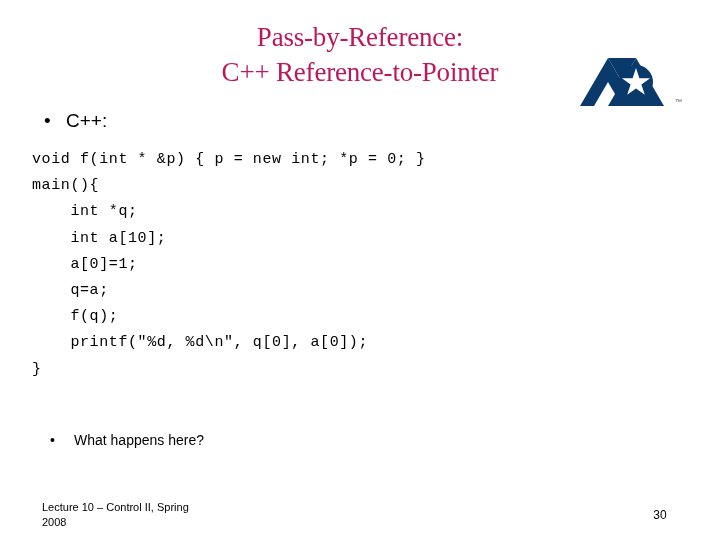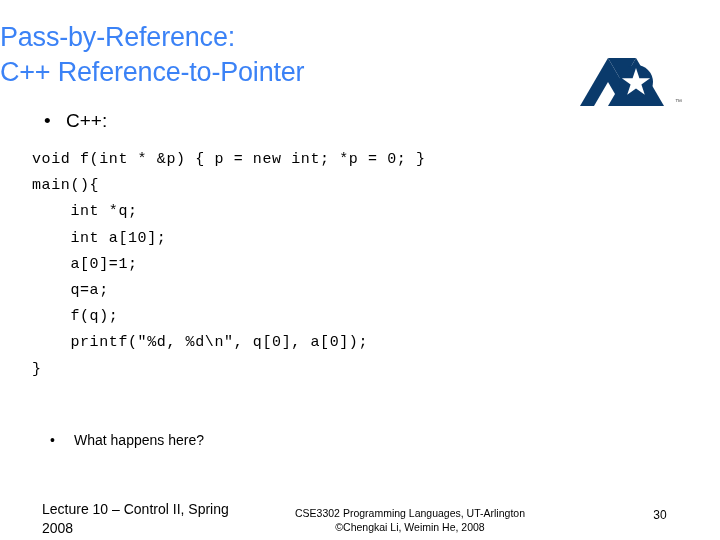--- a/index.html
+++ b/index.html
@@ -25,11 +25,11 @@
     left: 0;
     top: 20px;
     width: 720px;
-    text-align: left;
+    text-align: center;
     font-size: 27px;
     line-height: 1.28;
-    font-family: Liberation Sans, sans-serif;
-    color: #3b82f6;
+    font-family: Liberation Serif, serif;
+    color: #be185d;
     white-space: pre-line;
     letter-spacing: -0.2px;
   }

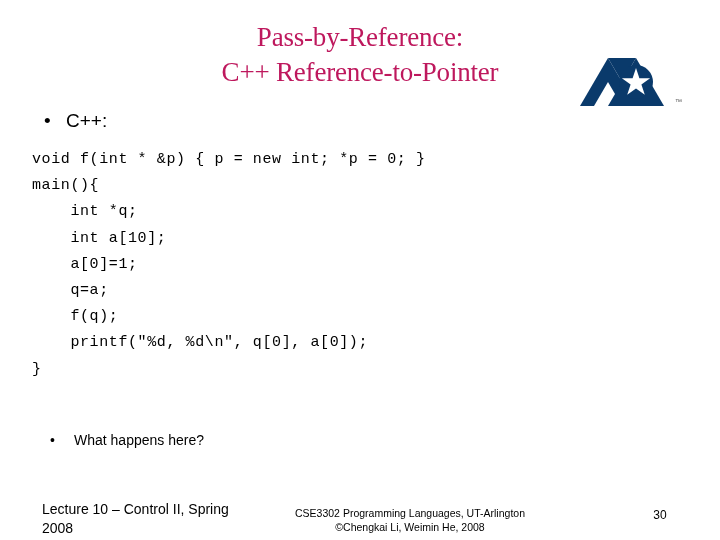--- a/index.html
+++ b/index.html
@@ -82,7 +82,7 @@
     left: 42px;
     top: 500px;
     width: 210px;
-    font-size: 14px;
+    font-size: 11px;
     line-height: 1.35;
     color: #000000;
     white-space: pre-line;

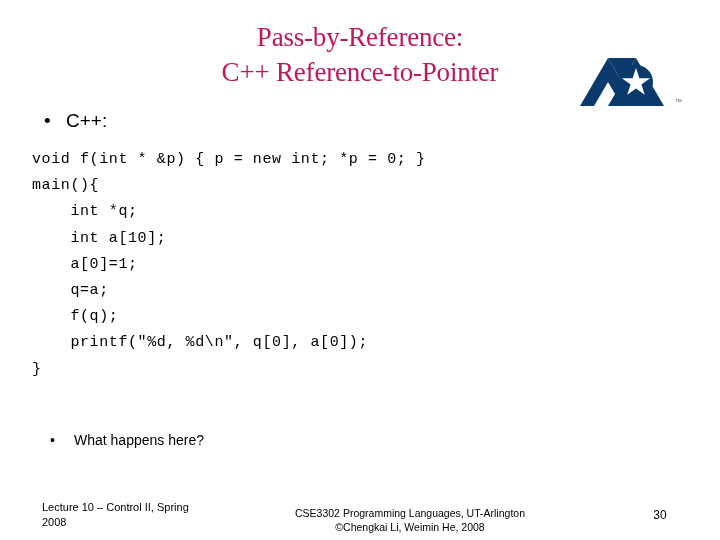--- a/index.html
+++ b/index.html
@@ -148,8 +148,6 @@
 
   <div class="footer-left">Lecture 10 – Control II, Spring
 2008</div>
-  <div class="footer-center">CSE3302 Programming Languages, UT-Arlington
-©Chengkai Li, Weimin He, 2008</div>
   <div class="footer-right">30</div>
 
 </div>

